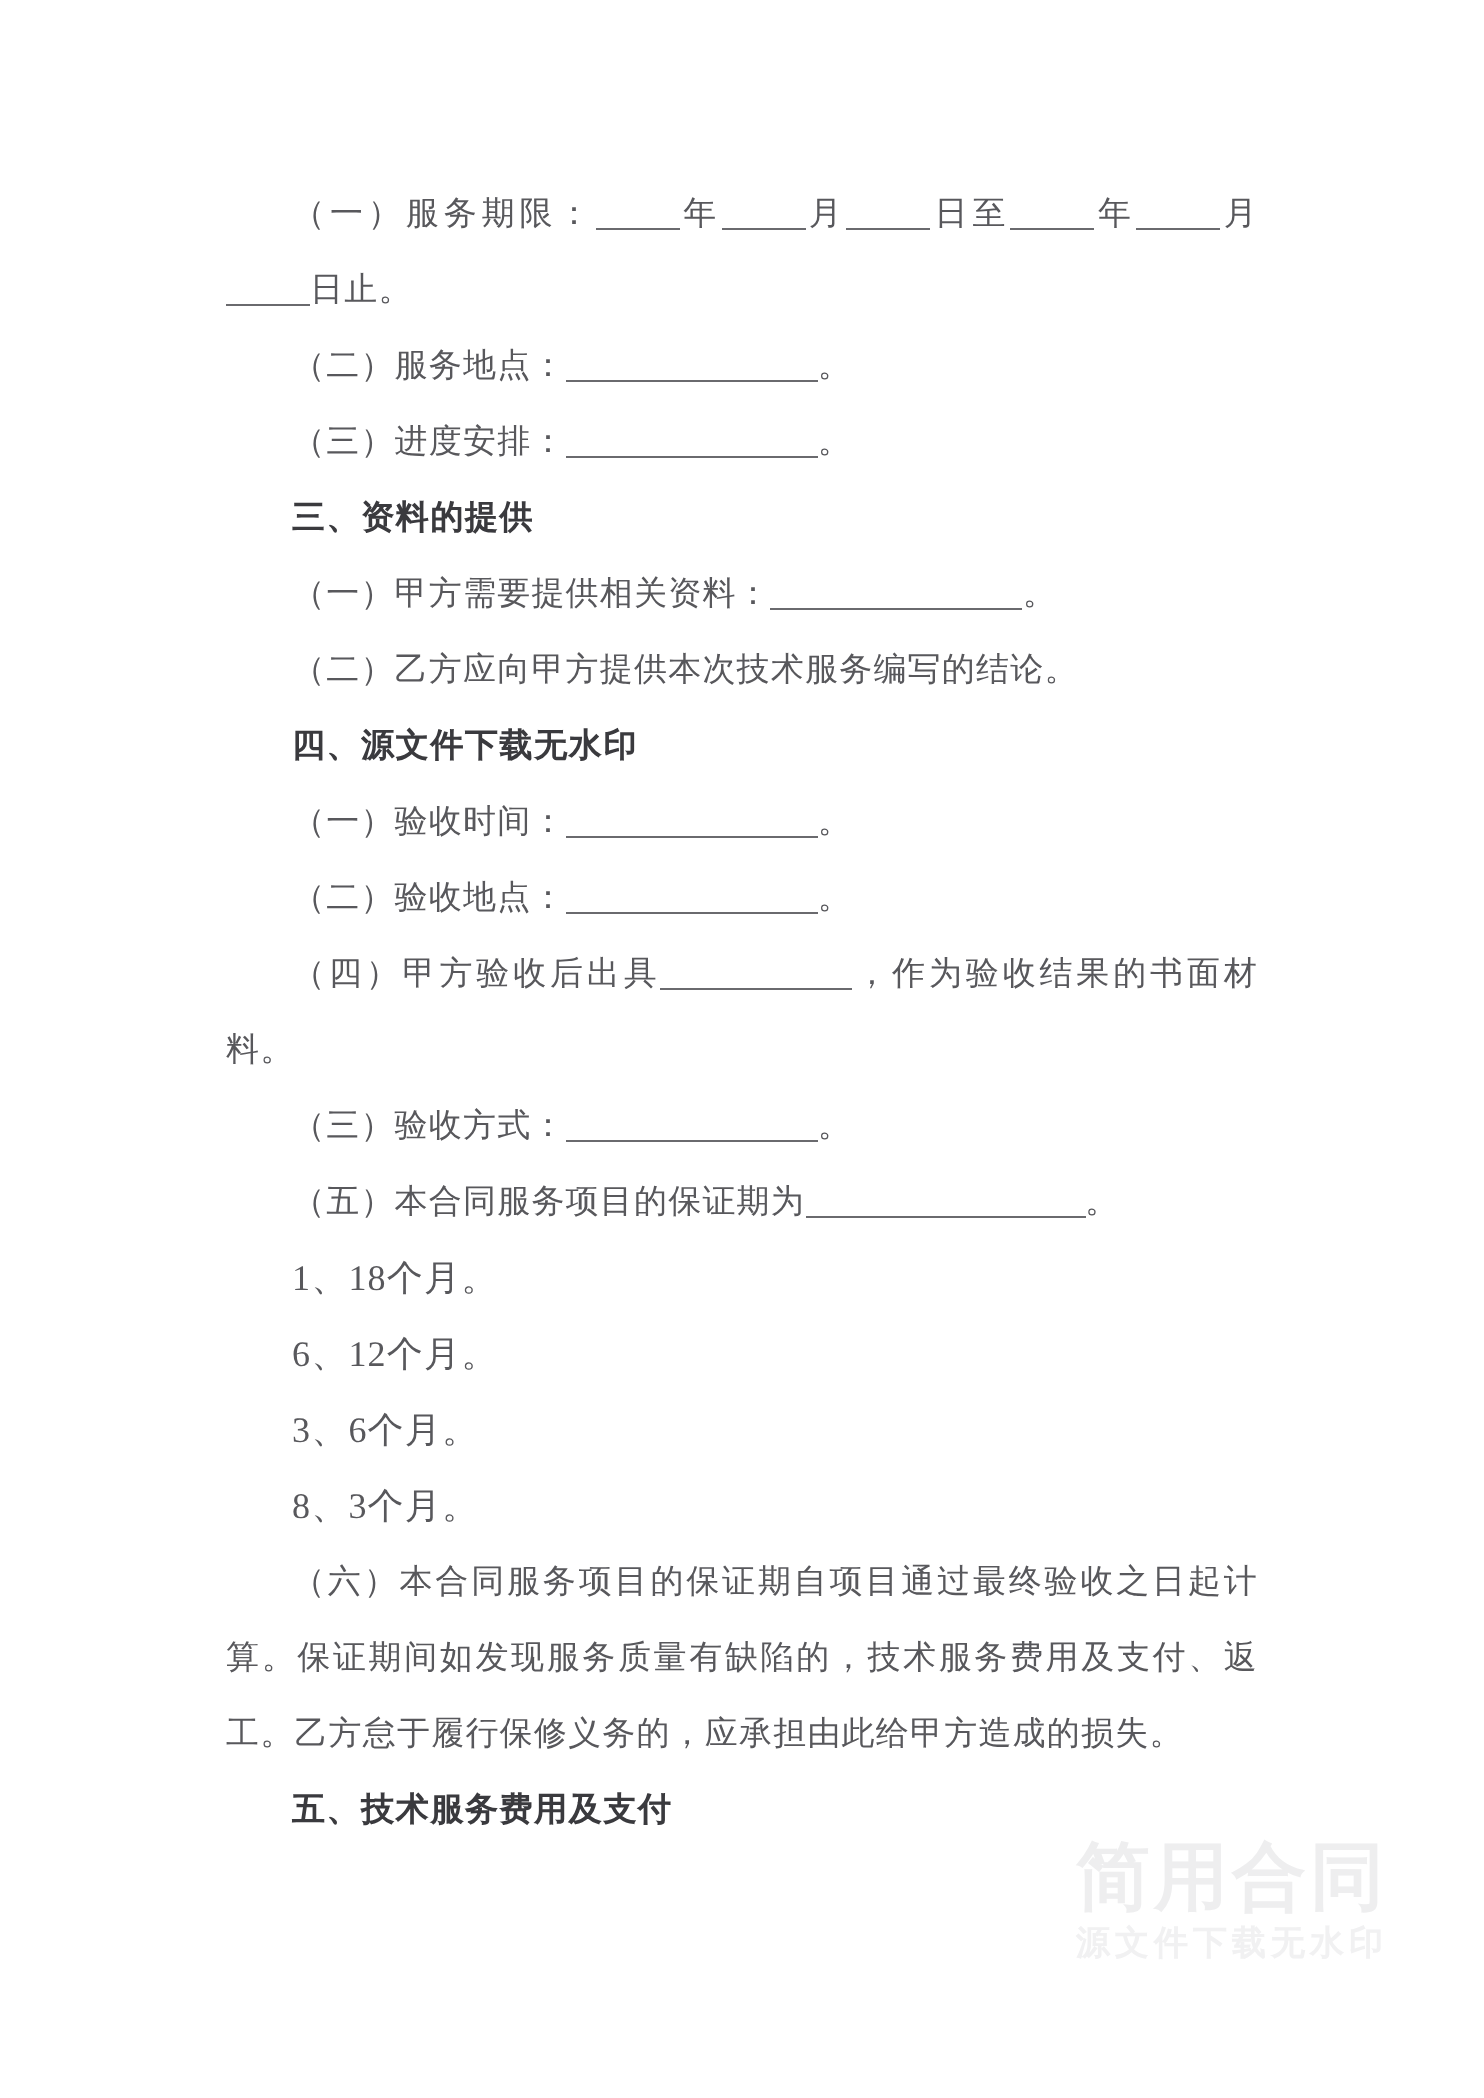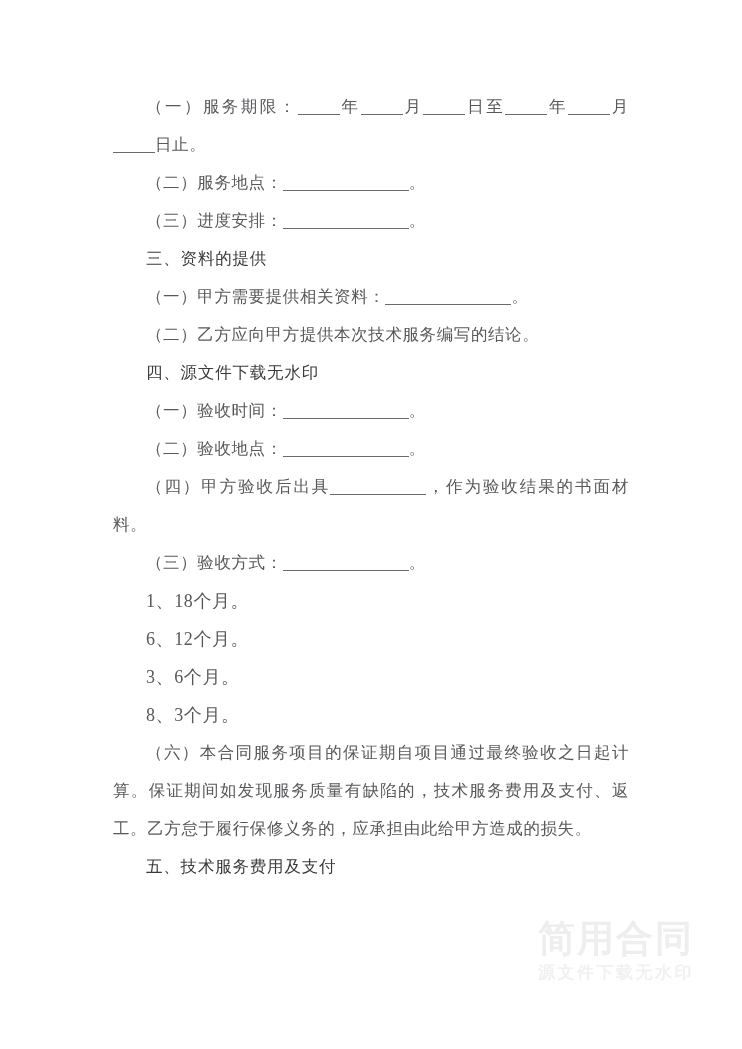--- a/index.html
+++ b/index.html
@@ -49,7 +49,7 @@
     font-size: 16.5px;
     line-height: 38px;
     letter-spacing: 0.8px;
-    font-weight: normal;
+    font-weight: bold;
     margin: 0;
     text-indent: 33px;
   }

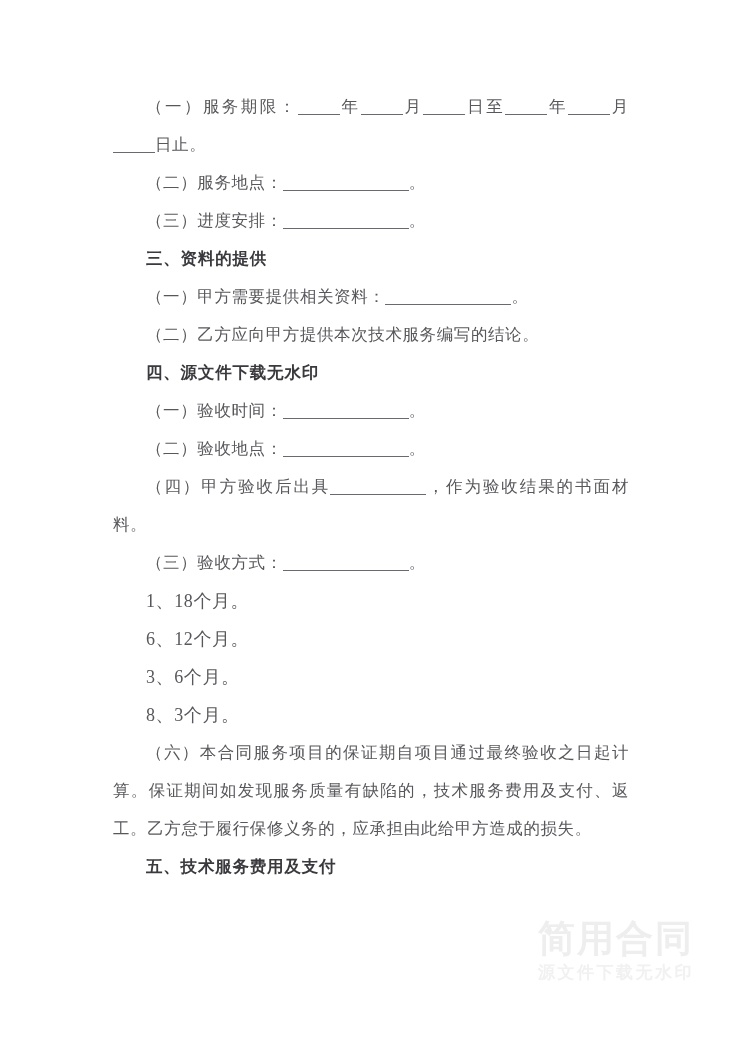--- a/index.html
+++ b/index.html
@@ -154,6 +154,9 @@
       <span>（三）验收方式：</span><span class="fill w-lg"></span><span>。</span>
     </p>
 
+    <p class="para indent">
+      <span>（五）本合同服务项目的保证期为</span><span class="fill w-xl"></span><span>。</span>
+    </p>
 
     <p class="numbered">1、18个月。</p>
     <p class="numbered">6、12个月。</p>

